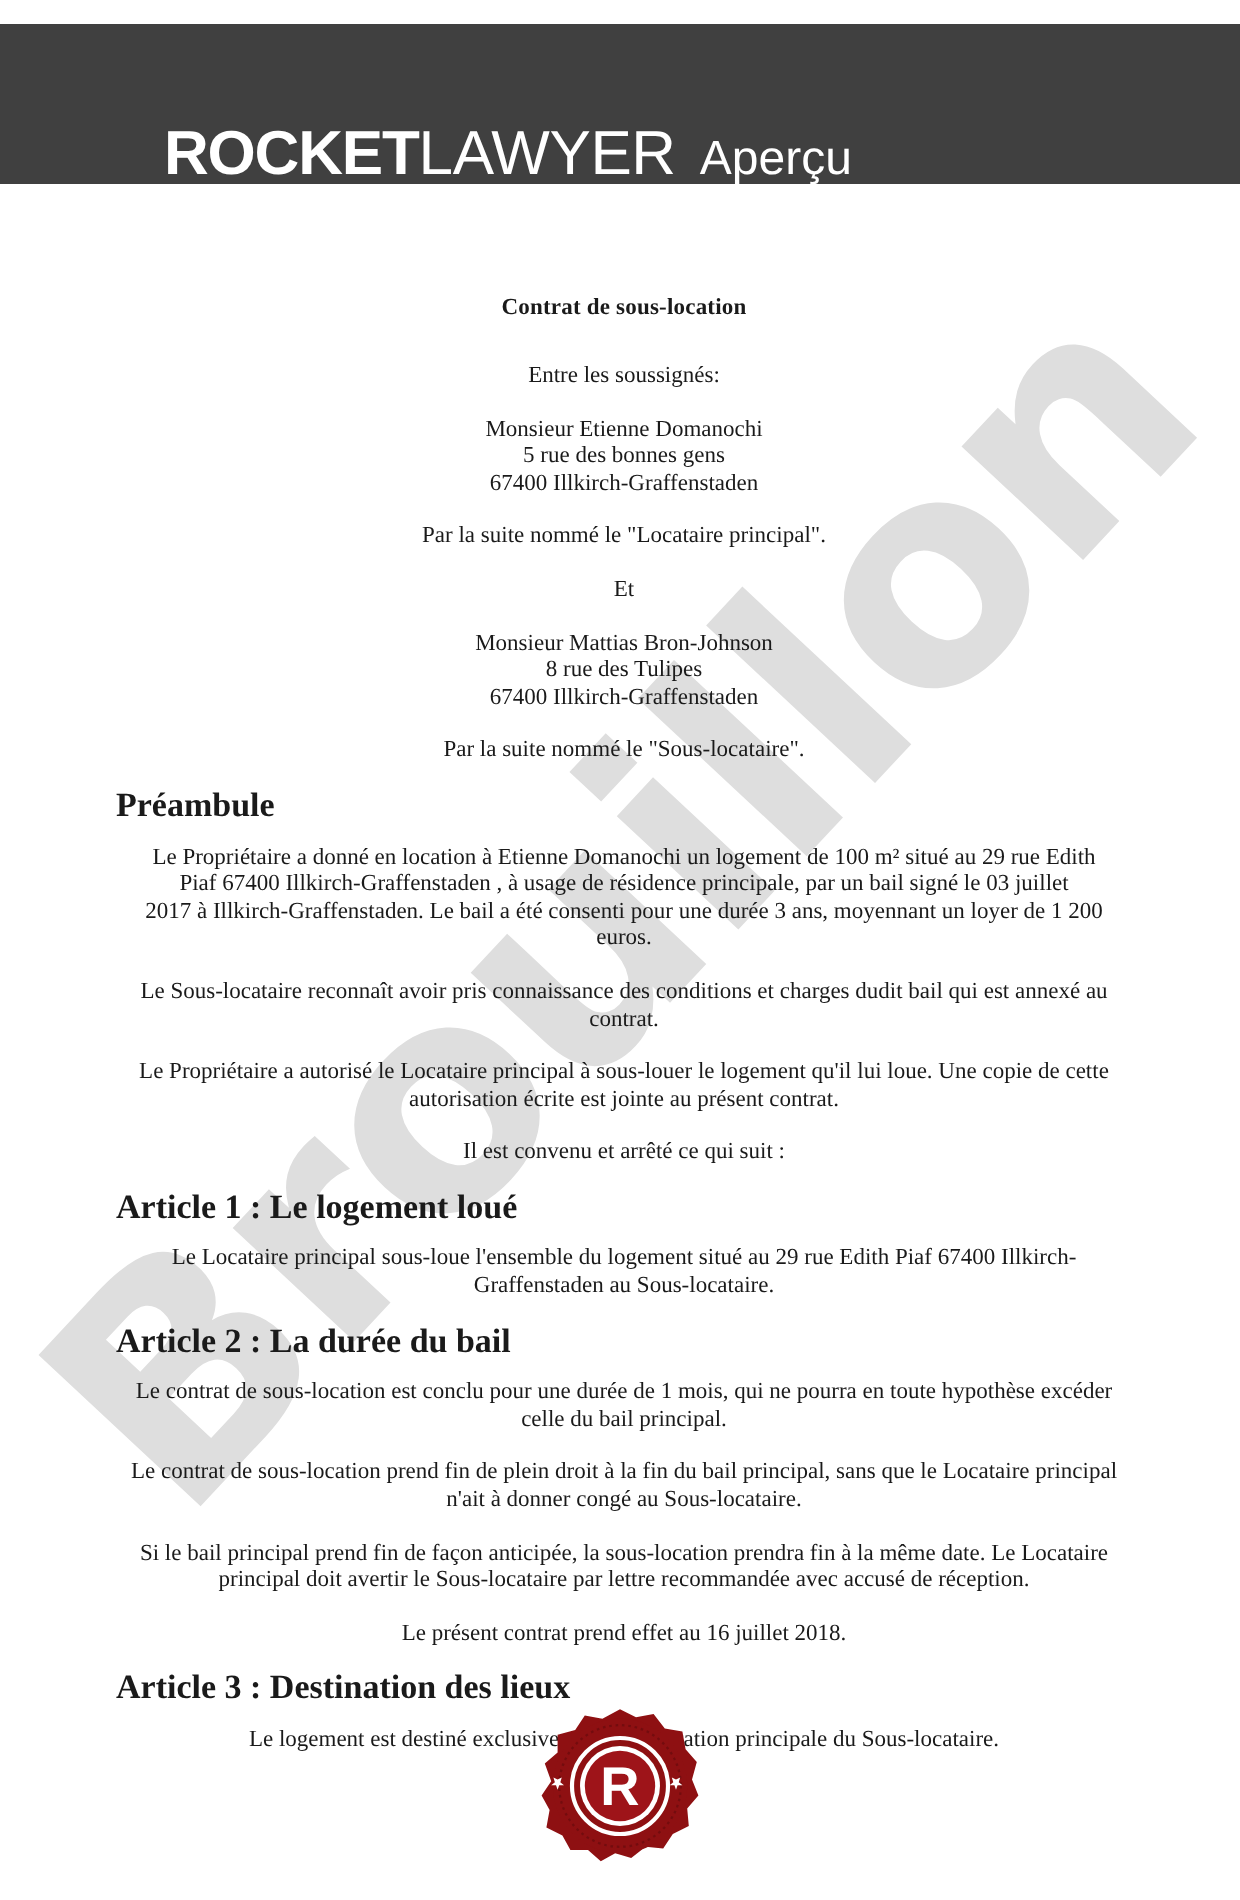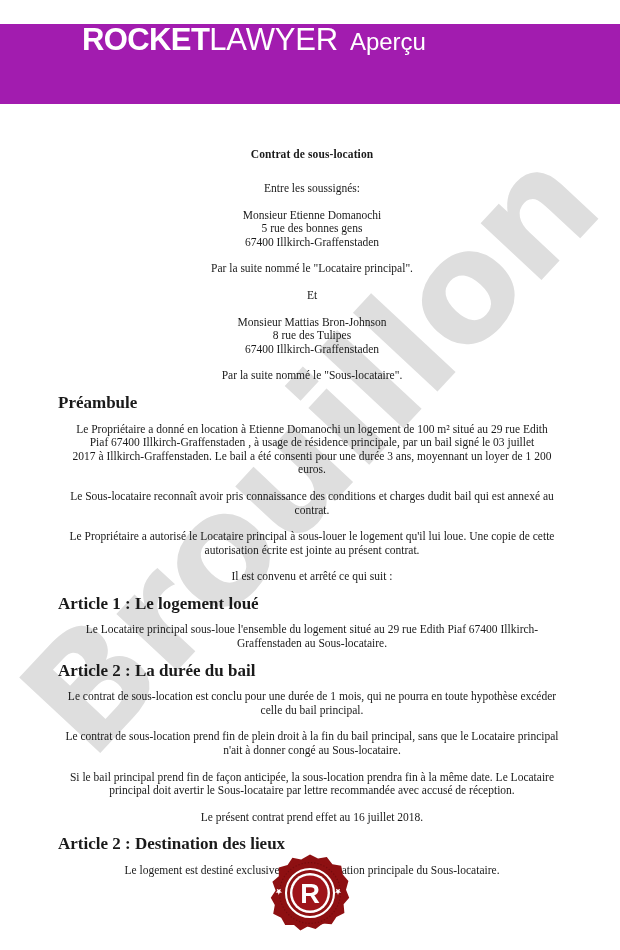--- a/index.html
+++ b/index.html
@@ -26,12 +26,12 @@
   .header-band {
     position: absolute;
     left: 0;
-    top: 24px;
+    top: 12px;
     width: 620px;
     height: 80px;
-    background: #a21caf;
+    background: #404040;
     display: flex;
-    align-items: flex-start;
+    align-items: flex-end;
     z-index: 5;
   }
   .logo-wrap {

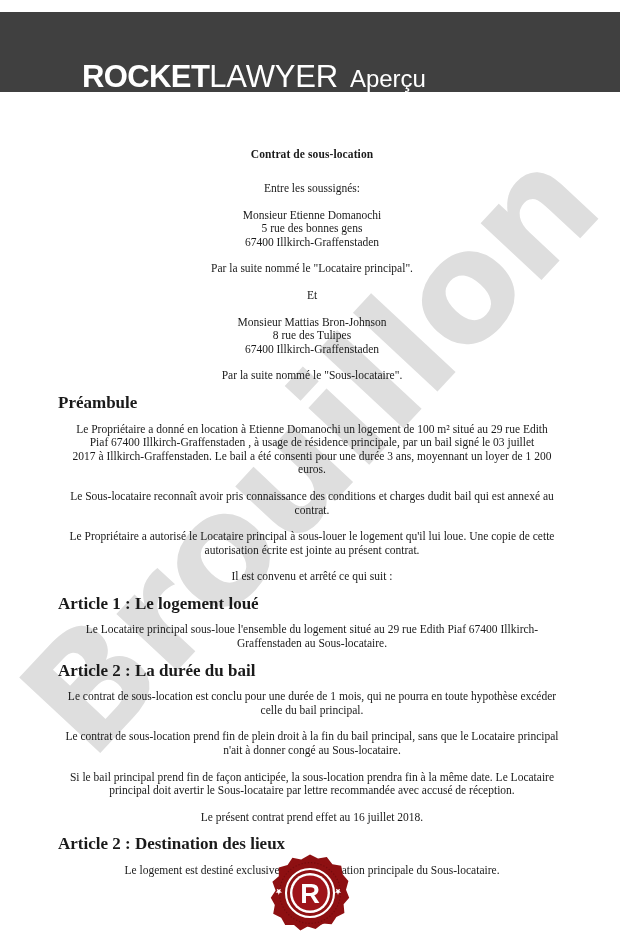--- a/index.html
+++ b/index.html
@@ -225,7 +225,7 @@
 
     <p class="para">Le présent contrat prend effet au 16 juillet 2018.</p>
 
-    <div class="heading">Article 2 : Destination des lieux</div>
+    <div class="heading">Article 3 : Destination des lieux</div>
 
     <p class="para">Le logement est destiné exclusivement à l'habitation principale du Sous-locataire.</p>
 

